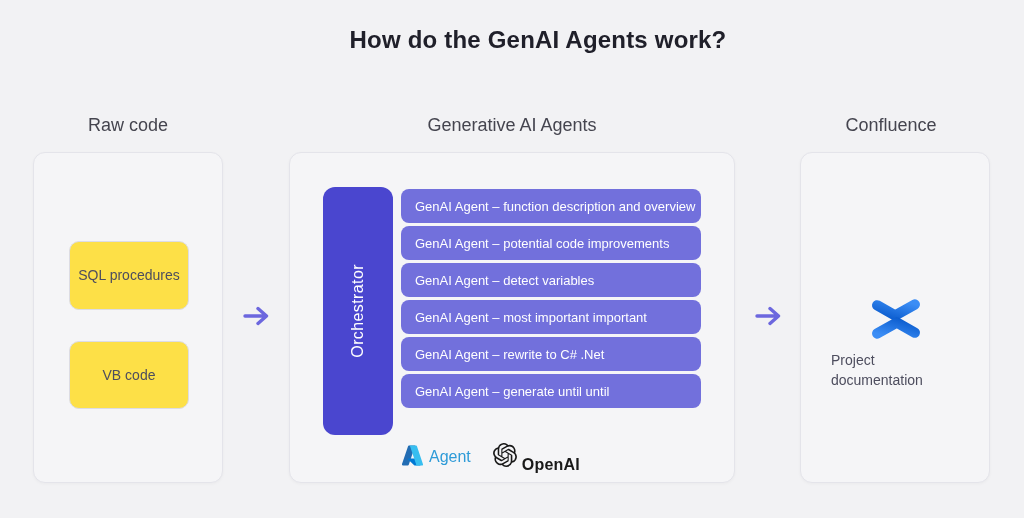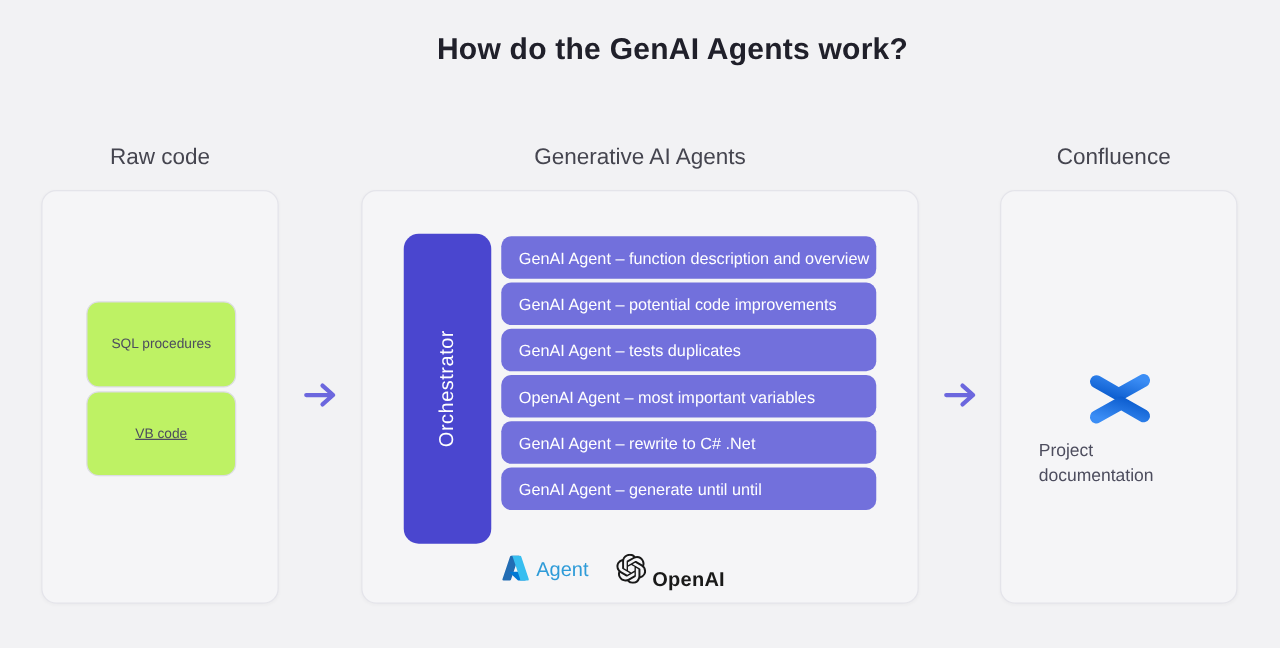--- a/index.html
+++ b/index.html
@@ -46,12 +46,12 @@
 
   .inner-box{
     position:absolute;left:35px;width:120px;
-    background:#bef264;
+    background:#fde047;
     border:1px solid #dcdce4;
     border-radius:10px;
     display:flex;align-items:center;justify-content:center;
     text-align:center;
-    font-size:11px;color:#4d4d5e;
+    font-size:14px;color:#4d4d5e;
     line-height:1.35;
     box-sizing:border-box;
     padding:4px 8px;

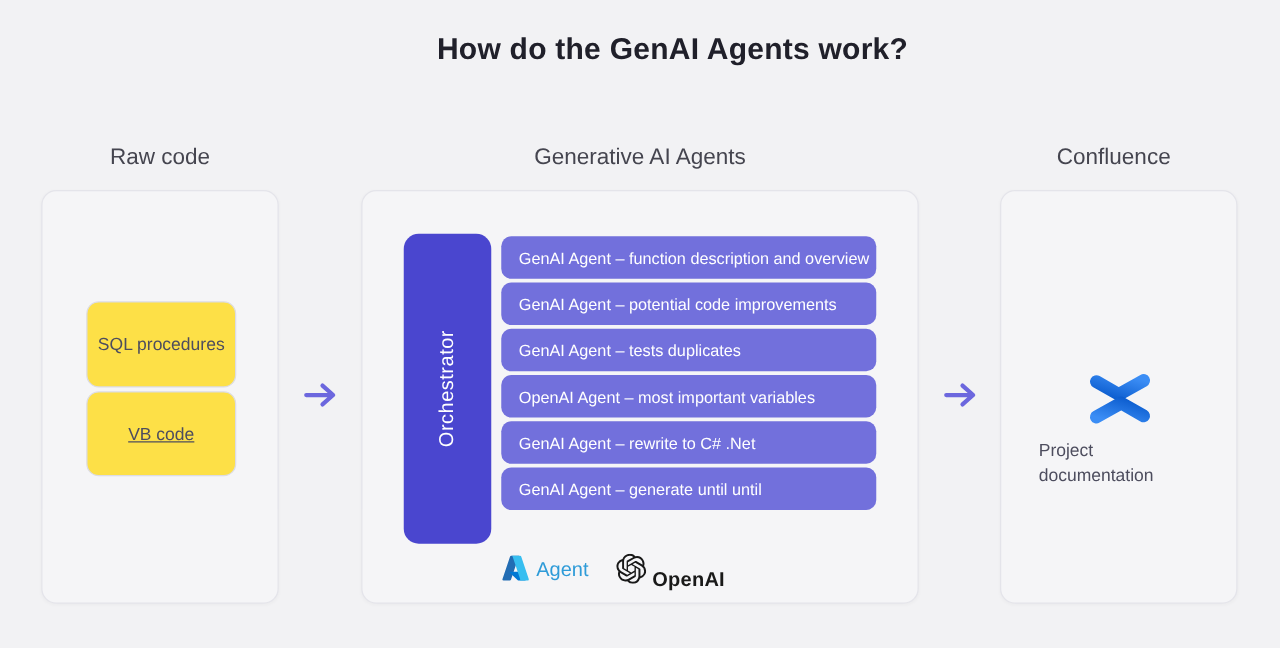--- a/index.html
+++ b/index.html
@@ -144,7 +144,7 @@
         <span>GenAI Agent – potential code improvements</span>
       </div>
     <div class="agent-bar">
-        <span>GenAI Agent – tests duplicates</span>
+        <span>GenAI Agent – detect variables</span>
       </div>
     <div class="agent-bar">
         <span>OpenAI Agent – most important variables</span>

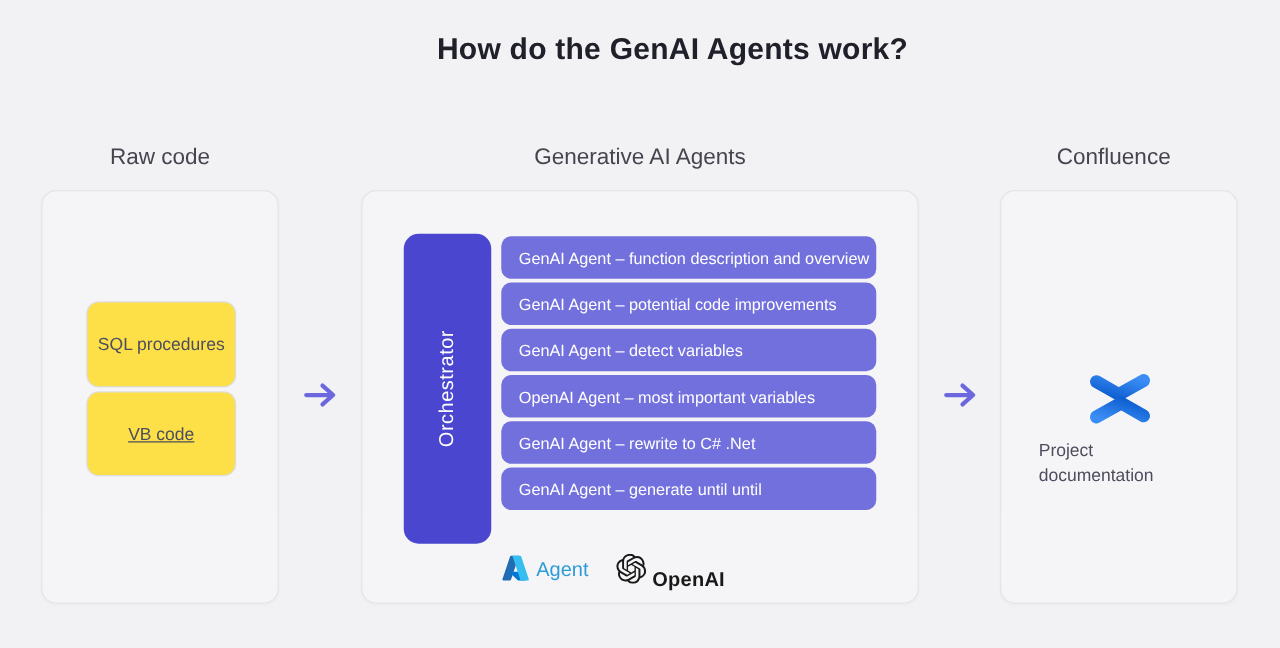--- a/index.html
+++ b/index.html
@@ -147,7 +147,7 @@
         <span>GenAI Agent – detect variables</span>
       </div>
     <div class="agent-bar">
-        <span>OpenAI Agent – most important variables</span>
+        <span>GenAI Agent – most important important</span>
       </div>
     <div class="agent-bar">
         <span>GenAI Agent – rewrite to C# .Net</span>

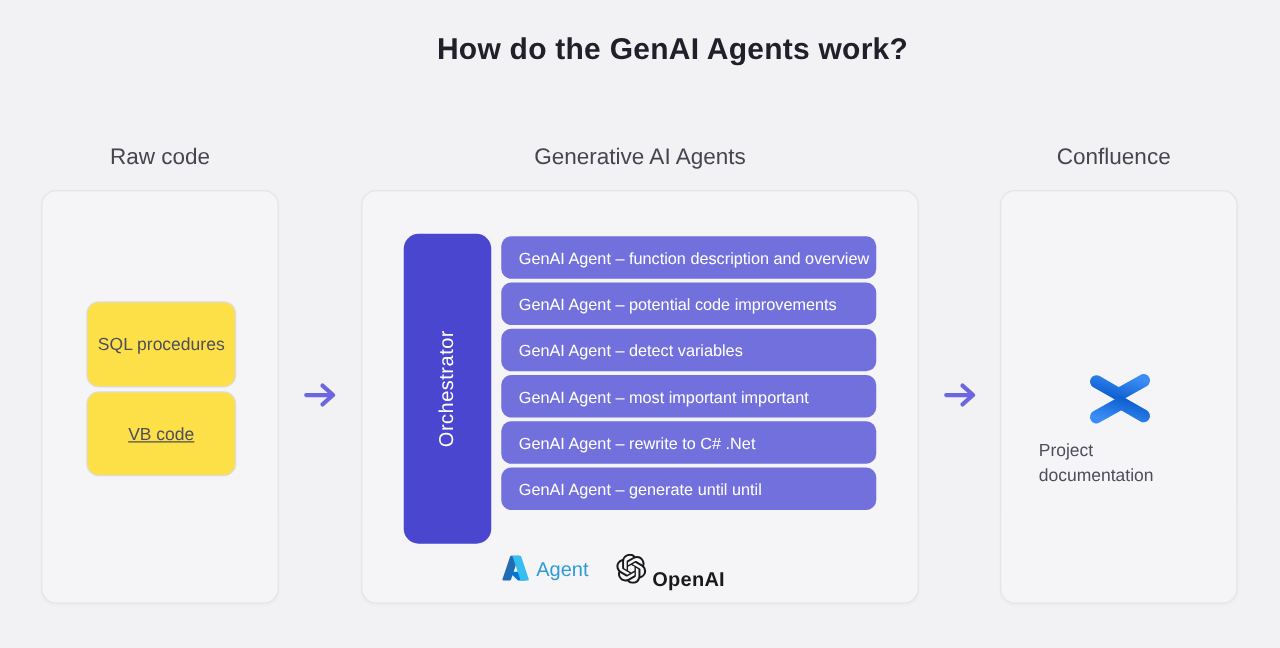--- a/index.html
+++ b/index.html
@@ -57,7 +57,7 @@
     padding:4px 8px;
   }
   .box-sql{top:88px;height:69px;}
-  .box-vb{top:160px;height:68px;text-decoration:underline;}
+  .box-vb{top:188px;height:68px;}
 
   .flow-arrow{top:303px;width:30px;height:26px;}
   .arrow-left{left:242px;}

